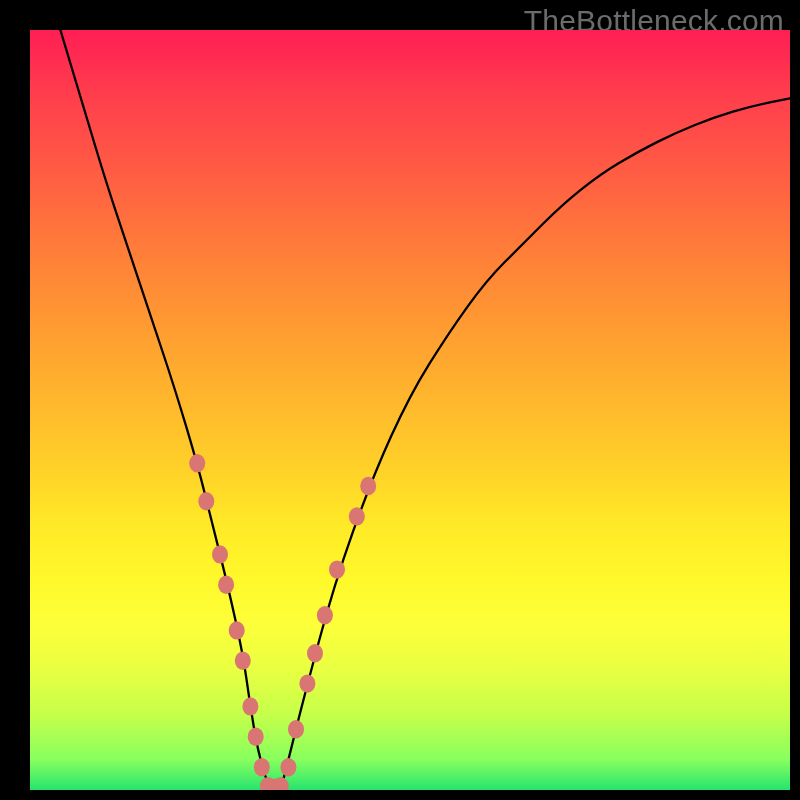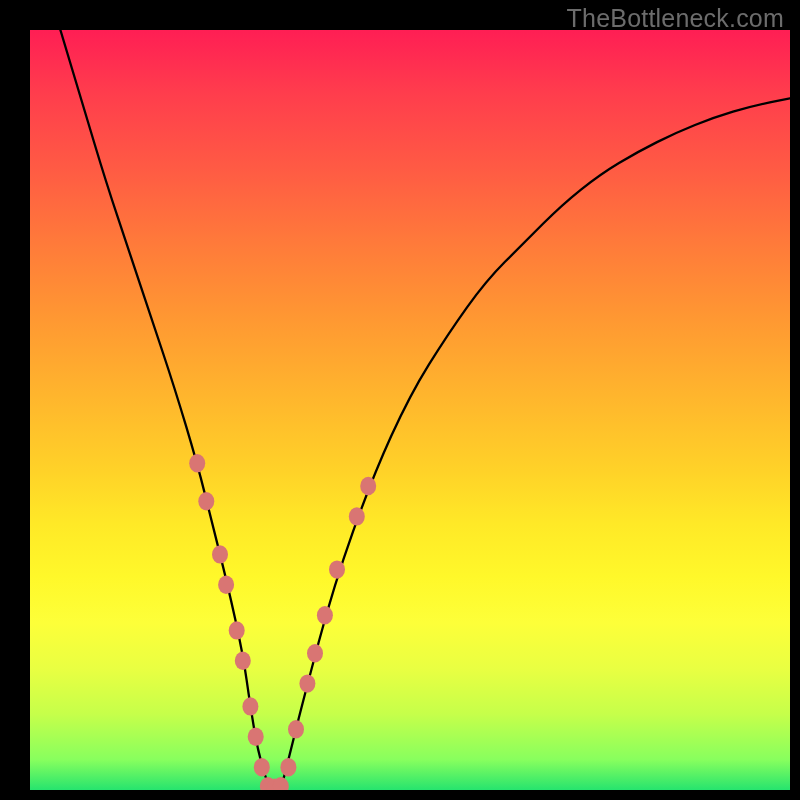--- a/index.html
+++ b/index.html
@@ -45,7 +45,7 @@
     top: 4px;
     right: 16px;
     color: #6c6c6c;
-    font-size: 25px;
+    font-size: 30px;
     letter-spacing: 0.2px;
     font-weight: 400;
   }

